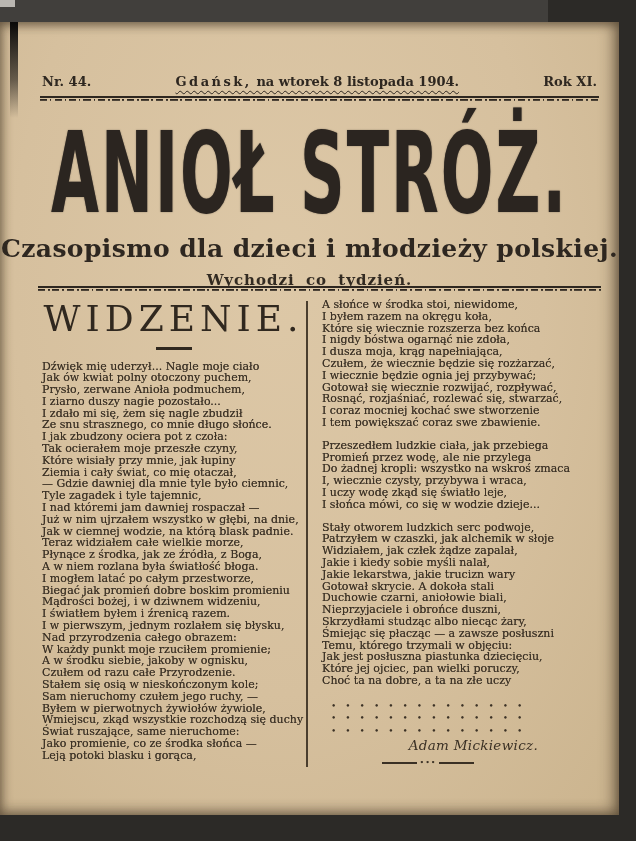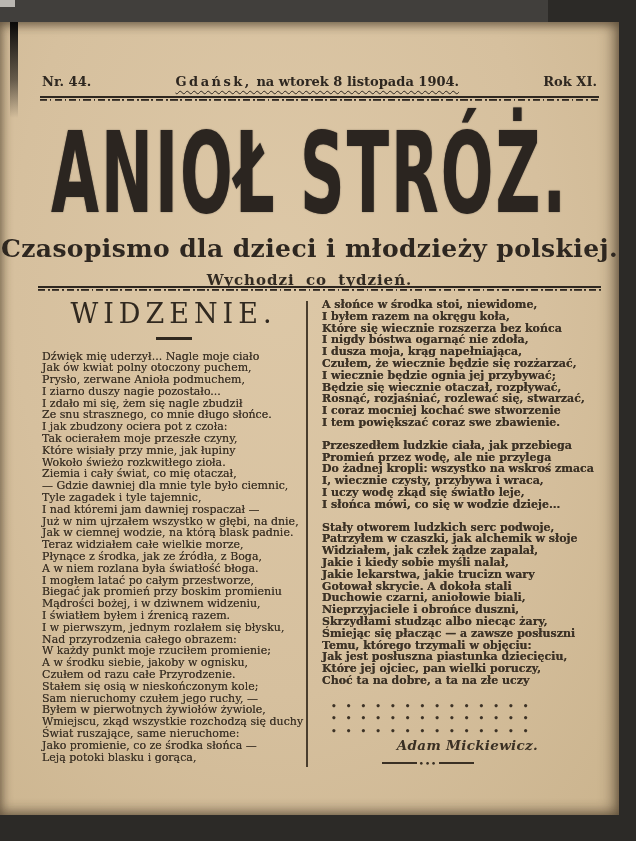--- a/index.html
+++ b/index.html
@@ -59,7 +59,7 @@
   .col-right{position:absolute;top:277px;left:322px;width:278px;font-weight:bold;}
   .col-divider{position:absolute;left:306px;top:279px;width:1.5px;height:466px;background:#4a3e2e;}
 
-  .article-title{width:100%;text-align:center;font-size:27px;letter-spacing:5px;color:#30281f;}
+  .article-title{width:100%;text-align:center;font-size:36px;letter-spacing:5px;color:#30281f;}
   .title-rule{width:36px;height:2.5px;background:#30281f;margin:8px auto 11px;}
 
   .poem-line{font-size:11px;line-height:11.8px;color:#3c3226;white-space:nowrap;

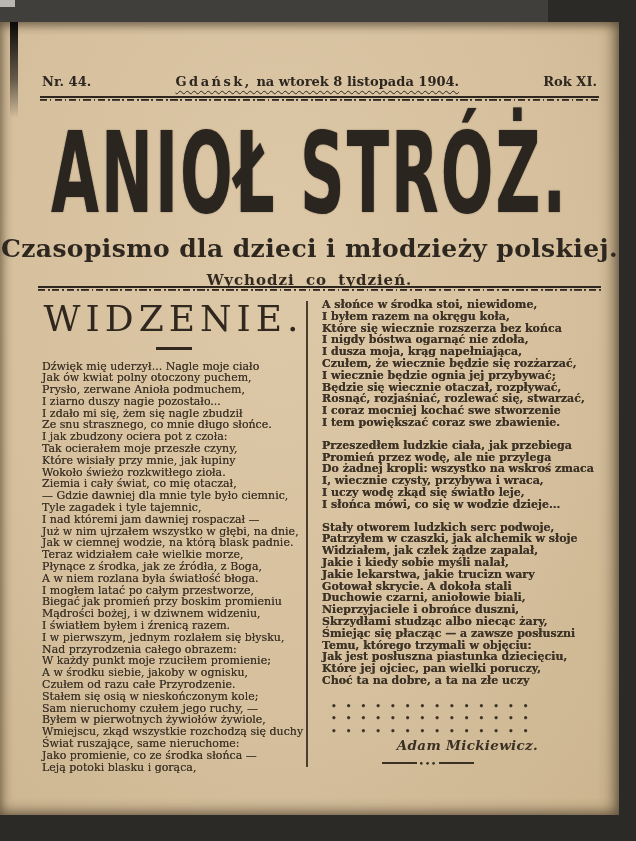--- a/index.html
+++ b/index.html
@@ -56,7 +56,7 @@
 
   
   .col-left{position:absolute;top:276px;left:42px;width:263px;}
-  .col-right{position:absolute;top:277px;left:322px;width:278px;font-weight:bold;}
+  .col-right{position:absolute;top:277px;left:322px;width:278px;}
   .col-divider{position:absolute;left:306px;top:279px;width:1.5px;height:466px;background:#4a3e2e;}
 
   .article-title{width:100%;text-align:center;font-size:36px;letter-spacing:5px;color:#30281f;}

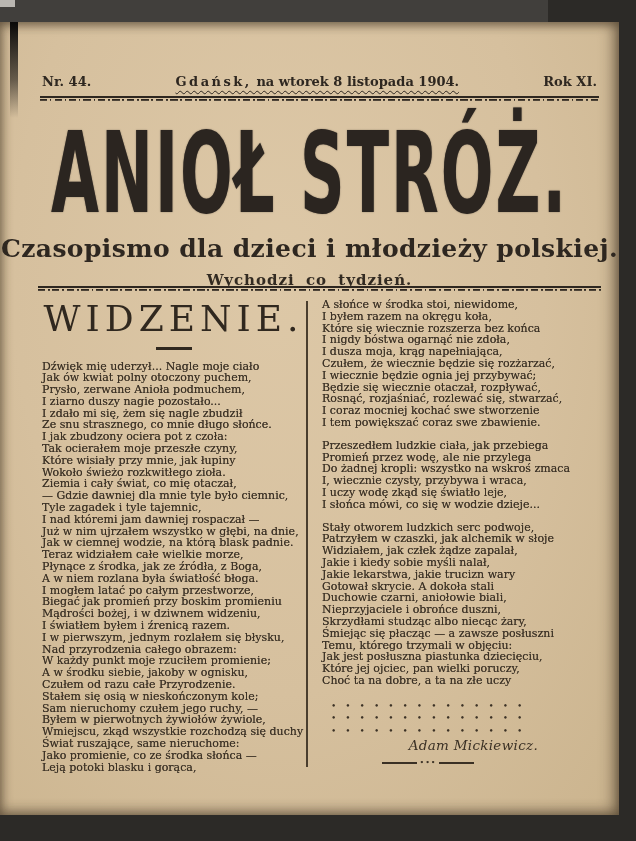--- a/index.html
+++ b/index.html
@@ -151,7 +151,7 @@
           <div class="poem-line">I dusza moja, krąg napełniająca,</div>
           <div class="poem-line">Czułem, że wiecznie będzie się rozżarzać,</div>
           <div class="poem-line">I wiecznie będzie ognia jej przybywać;</div>
-          <div class="poem-line">Będzie się wiecznie otaczał, rozpływać,</div>
+          <div class="poem-line">Gotował się wiecznie rozwijać, rozpływać,</div>
           <div class="poem-line">Rosnąć, rozjaśniać, rozlewać się, stwarzać,</div>
           <div class="poem-line">I coraz mocniej kochać swe stworzenie</div>
           <div class="poem-line">I tem powiększać coraz swe zbawienie.</div>

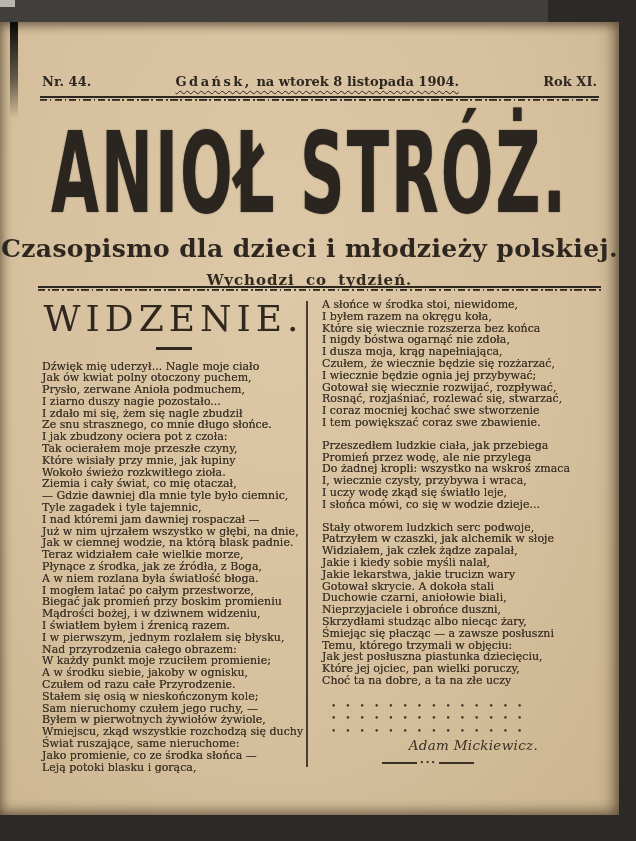--- a/index.html
+++ b/index.html
@@ -113,7 +113,6 @@
           <div class="poem-line">I jak zbudzony ociera pot z czoła:</div>
           <div class="poem-line">Tak ocierałem moje przeszłe czyny,</div>
           <div class="poem-line">Które wisiały przy mnie, jak łupiny</div>
-          <div class="poem-line">Wokoło świeżo rozkwitłego zioła.</div>
           <div class="poem-line">Ziemia i cały świat, co mię otaczał,</div>
           <div class="poem-line">— Gdzie dawniej dla mnie tyle było ciemnic,</div>
           <div class="poem-line">Tyle zagadek i tyle tajemnic,</div>

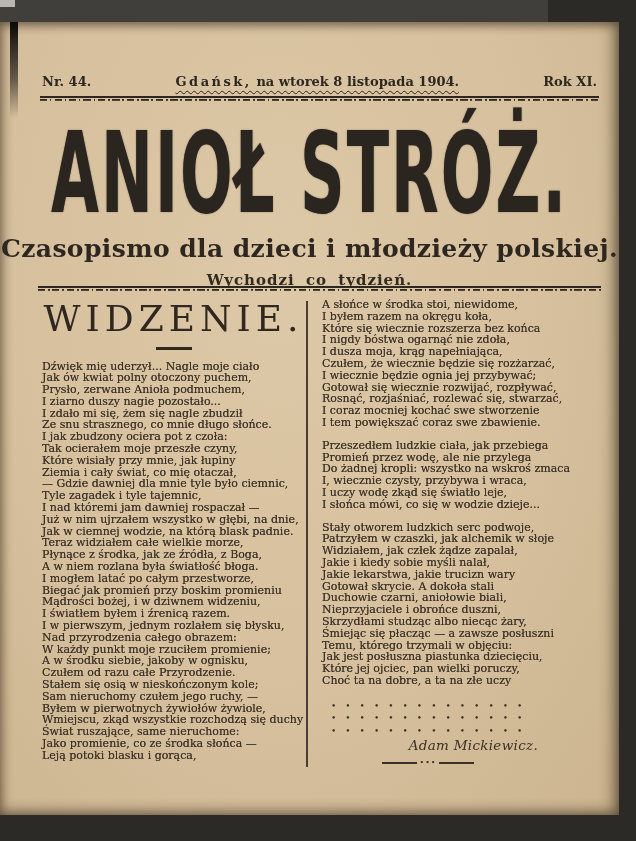--- a/index.html
+++ b/index.html
@@ -123,7 +123,7 @@
           <div class="poem-line">Płynące z środka, jak ze źródła, z Boga,</div>
           <div class="poem-line">A w niem rozlana była światłość błoga.</div>
           <div class="poem-line">I mogłem latać po całym przestworze,</div>
-          <div class="poem-line">Biegać jak promień przy boskim promieniu</div>
+          <div class="poem-line">Biegać jak promień dobre boskim promieniu</div>
           <div class="poem-line">Mądrości bożej, i w dziwnem widzeniu,</div>
           <div class="poem-line">I światłem byłem i źrenicą razem.</div>
           <div class="poem-line">I w pierwszym, jednym rozlałem się błysku,</div>

